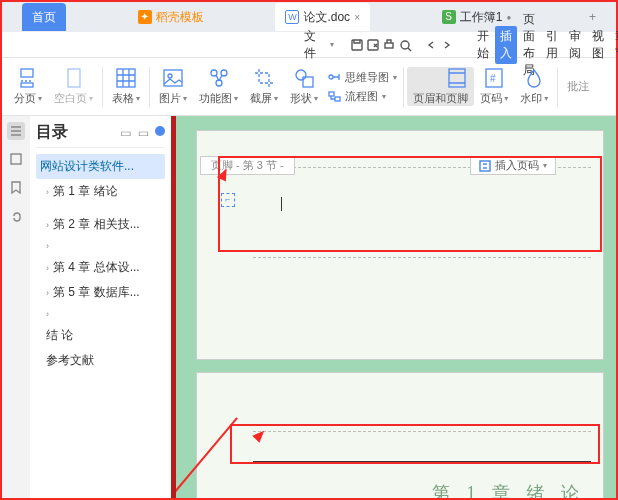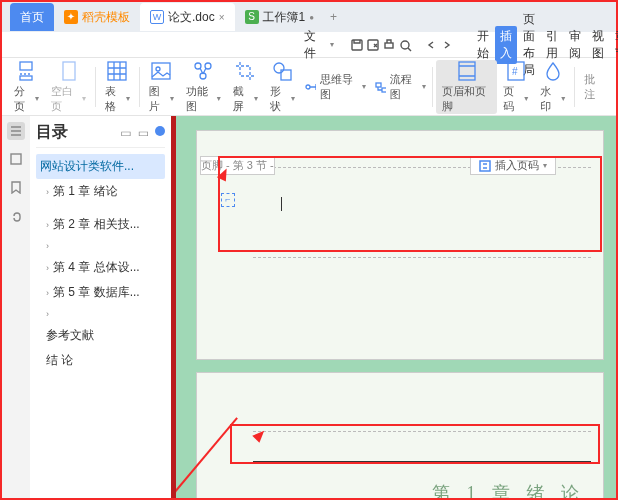--- a/index.html
+++ b/index.html
@@ -5,7 +5,7 @@
 * { margin: 0; padding: 0; box-sizing: border-box; font-family: "Microsoft YaHei", Arial, sans-serif; }
 html, body { width: 618px; height: 500px; overflow: hidden; }
 .app { width: 618px; height: 500px; background: #fff; border: 2px solid #f52828; position: relative; }
-.tabs { height: 30px; background: #e9edf2; display: flex; align-items: center; padding: 0 8px; font-size: 12px; }
+.tabs { height: 30px; background: #e9edf2; display: flex; align-items: center; padding: 0 20px; font-size: 12px; justify-content: space-between; }
 .tab { display: flex; align-items: center; gap: 4px; padding: 0 10px; height: 28px; cursor: pointer; }
 .tab.home { background: #4d8af0; color: #fff; border-radius: 4px 4px 0 0; }
 .tab.doker { color: #ff8a00; }

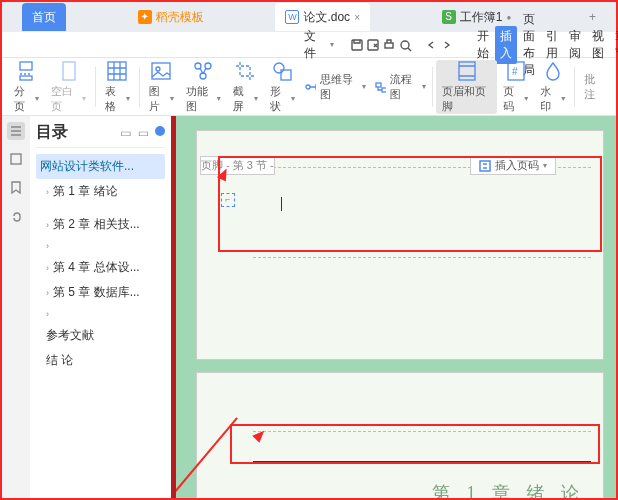--- a/index.html
+++ b/index.html
@@ -29,7 +29,7 @@
 .rg { display: flex; flex-direction: column; align-items: center; justify-content: center; gap: 2px; padding: 0 6px; cursor: pointer; }
 .rg svg { width: 22px; height: 22px; stroke: #4d8af0; fill: none; stroke-width: 1.3; }
 .rg .lbl { font-size: 11px; color: #555; display: flex; align-items: center; gap: 2px; }
-.rg-stack { display: flex; flex-direction: row; justify-content: center; gap: 2px; }
+.rg-stack { display: flex; flex-direction: column; justify-content: center; gap: 2px; }
 .rg-stack .stk { display: flex; align-items: center; gap: 4px; font-size: 11px; padding: 1px 3px; }
 .rg-stack svg { width: 14px; height: 14px; stroke: #4d8af0; fill: none; stroke-width: 1.3; }
 .rg.selected { background: #e6e6e6; border-radius: 3px; }

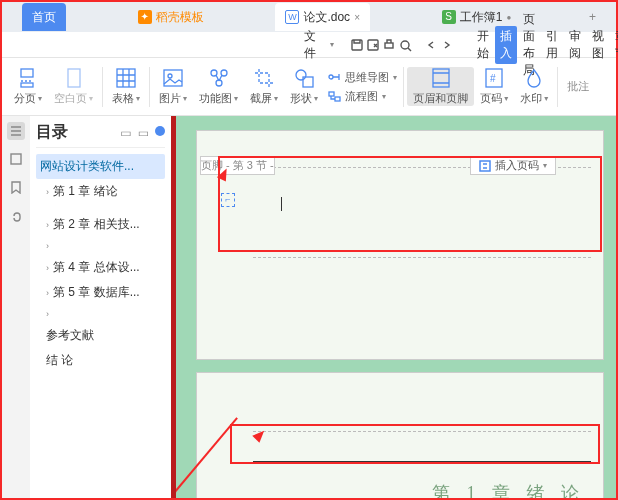--- a/index.html
+++ b/index.html
@@ -32,7 +32,7 @@
 .rg-stack { display: flex; flex-direction: column; justify-content: center; gap: 2px; }
 .rg-stack .stk { display: flex; align-items: center; gap: 4px; font-size: 11px; padding: 1px 3px; }
 .rg-stack svg { width: 14px; height: 14px; stroke: #4d8af0; fill: none; stroke-width: 1.3; }
-.rg.selected { background: #e6e6e6; border-radius: 3px; }
+.rg.selected { background: #e6e6e6; border-radius: 3px; align-items: flex-end; }
 .vsep { width: 1px; height: 40px; background: #e4e4e4; margin: 0 3px; }
 .caret { font-size: 8px; color: #888; }
 .body { display: flex; height: calc(500px - 30px - 26px - 58px - 4px); }

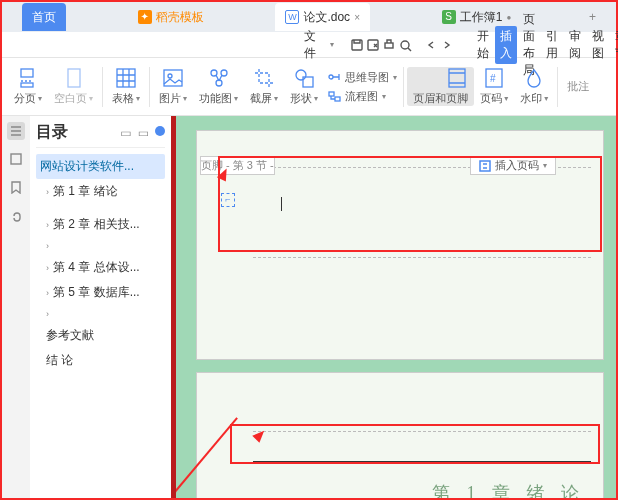--- a/index.html
+++ b/index.html
@@ -58,7 +58,7 @@
 .annot.a2 { left: 54px; top: 308px; width: 370px; height: 40px; }
 .arrow-line { position: absolute; background: #f52828; height: 2px; transform-origin: 0 50%; }
 .arrow-head { position: absolute; width: 0; height: 0; border-left: 12px solid #f52828; border-top: 5px solid transparent; border-bottom: 5px solid transparent; }
-.sec-label { position: absolute; background: #fff; border: 1px solid #ccc; font-size: 11px; color: #888; padding: 1px 0; display: flex; align-items: center; gap: 3px; }
+.sec-label { position: absolute; background: #fff; border: 1px solid #ccc; font-size: 11px; color: #888; padding: 1px 10px; display: flex; align-items: center; gap: 3px; }
 .insert-pn { position: absolute; background: #fff; border: 1px solid #ccc; font-size: 11px; color: #555; padding: 1px 8px; display: flex; align-items: center; gap: 4px; }
 .insert-pn svg { width: 12px; height: 12px; stroke: #4d8af0; fill: none; stroke-width: 1.5; }
 .hf-line { position: absolute; left: 56px; right: 12px; border-top: 1px dashed #bbb; }

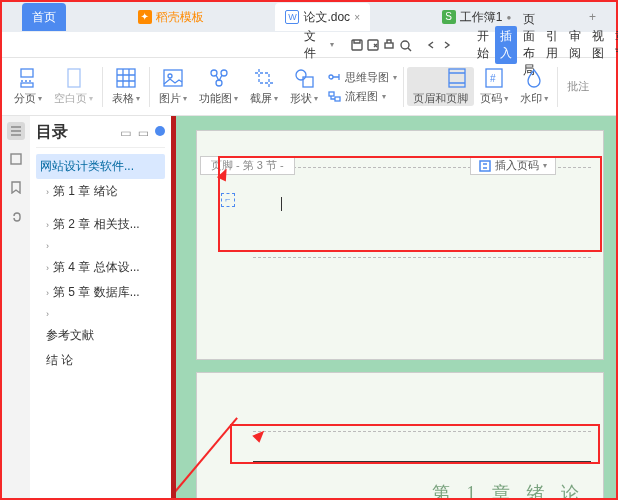--- a/index.html
+++ b/index.html
@@ -333,8 +333,8 @@
       <div class="toc-item toc-sub">
           <span class="ar">›</span>
         </div>
+      <div class="toc-item toc-sub">结      论</div>
       <div class="toc-item toc-sub">参考文献</div>
-      <div class="toc-item toc-sub">结      论</div>
     </div>
 
     <div class="canvas">

